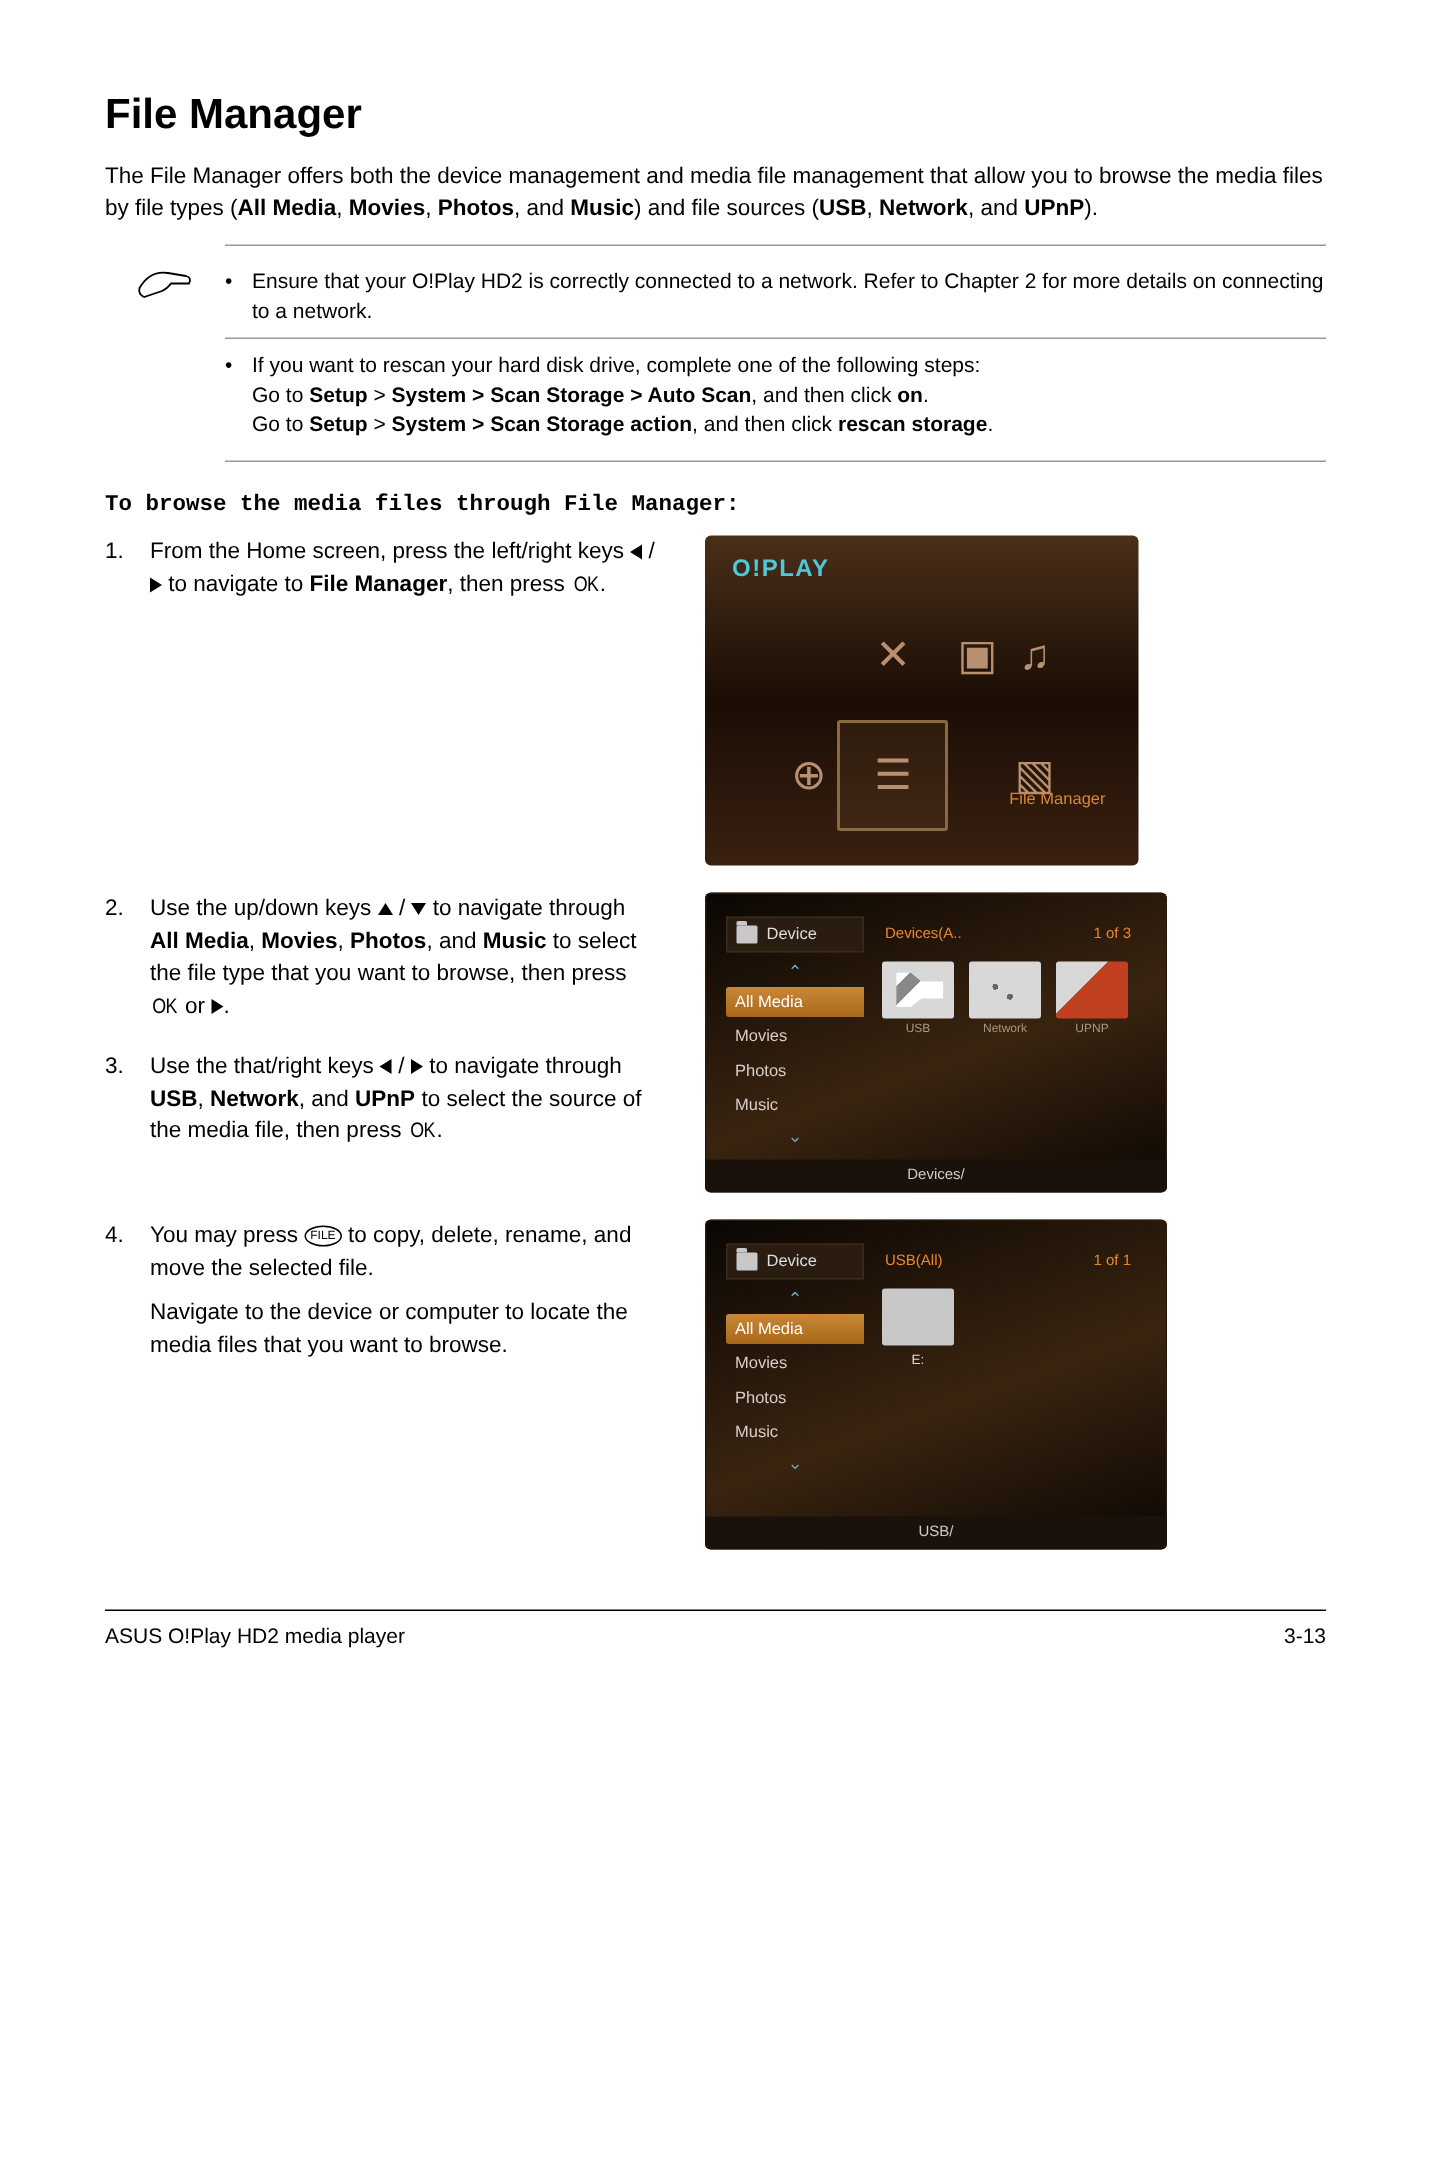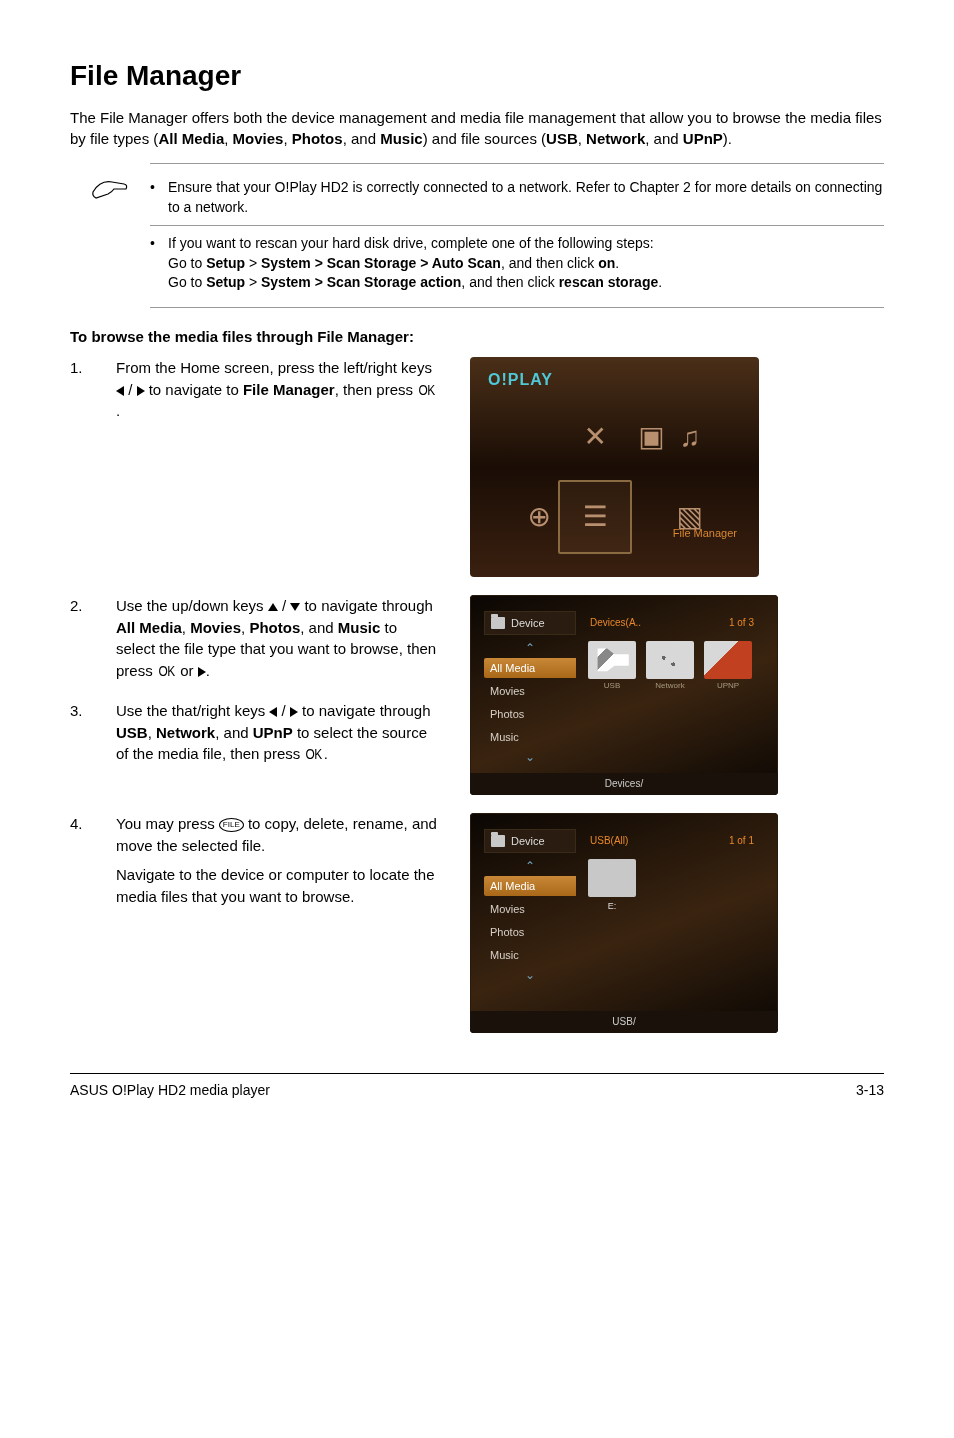--- a/index.html
+++ b/index.html
@@ -58,6 +58,7 @@
     font-weight: bold;
     font-size: 15px;
     margin: 10px 0 12px 0;
+    font-family: Liberation Mono, monospace;
   }
   .step-row {
     display: flex;

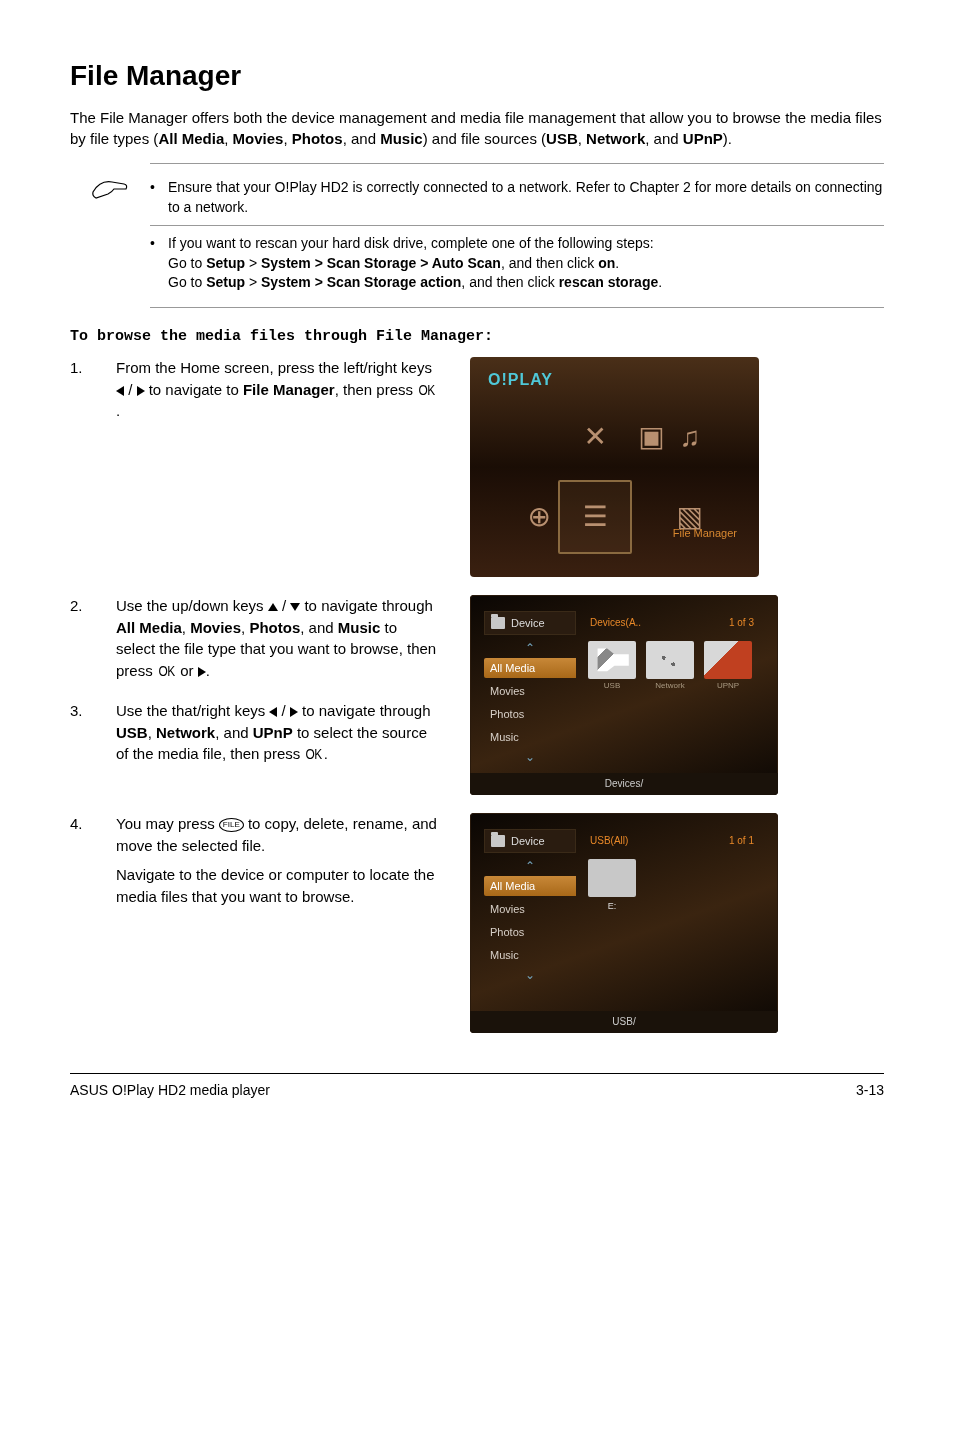--- a/index.html
+++ b/index.html
@@ -77,7 +77,7 @@
     flex-shrink: 0;
   }
   .step-body { flex: 1; }
-  .step-body p { margin: 0 0 8px 16px; }
+  .step-body p { margin: 0 0 8px 0; }
   .step-img {
     width: 340px;
     margin-left: 30px;

